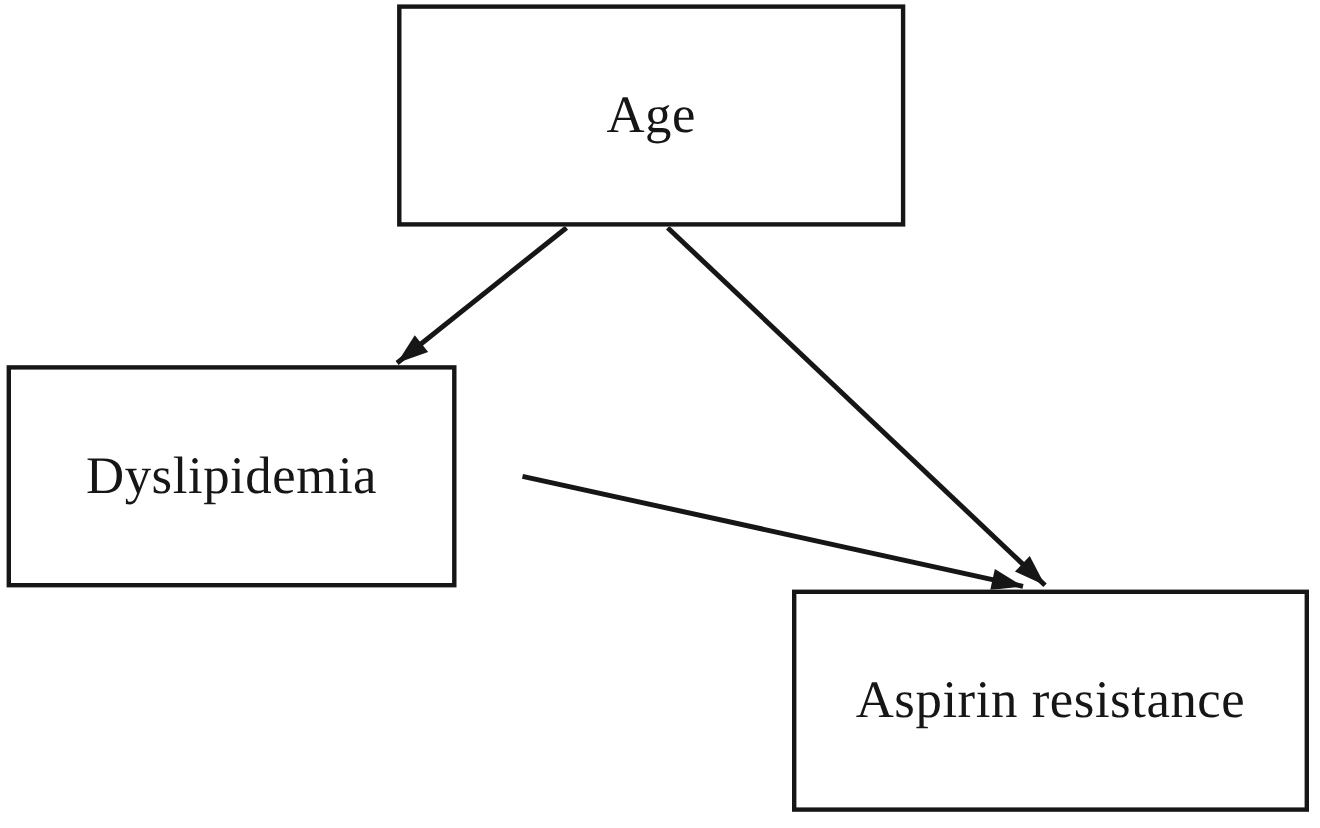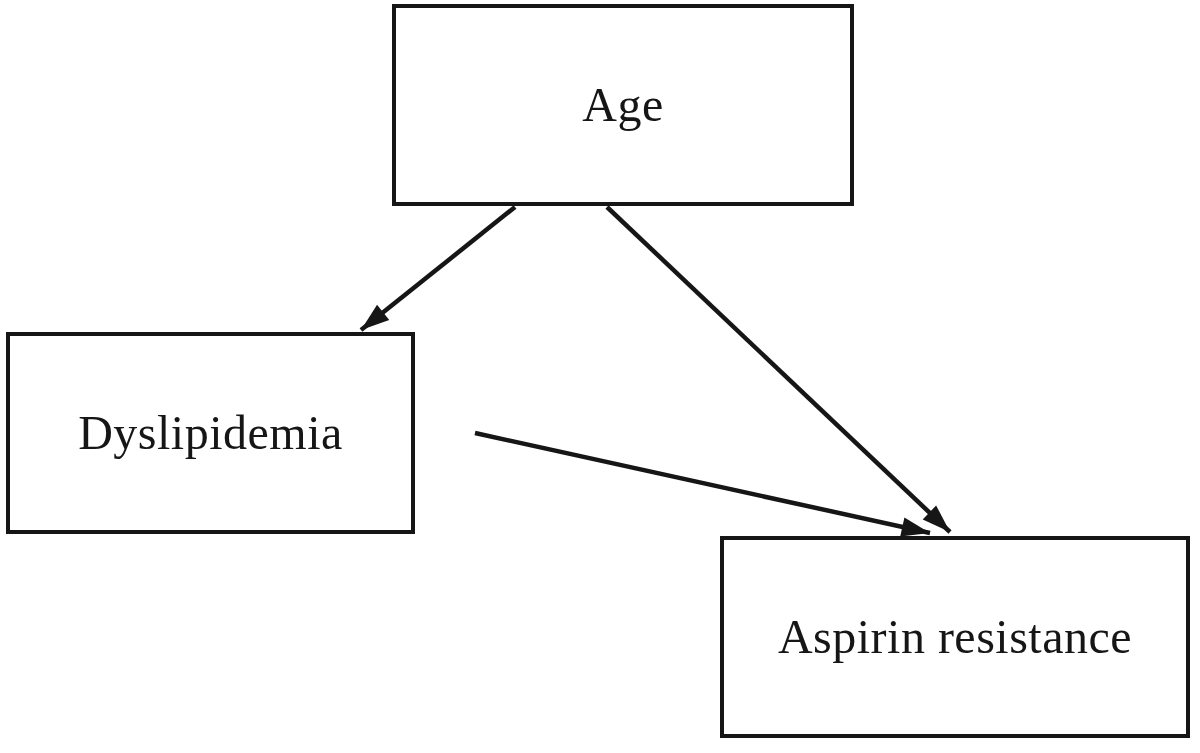--- a/index.html
+++ b/index.html
@@ -40,7 +40,7 @@
     letter-spacing: 0.5px;
     white-space: nowrap;
   }
-  .node-age          { left: 392px; top: 4px;   width: 462px; height: 202px; }
+  .node-age          { left: 361px; top: 4px;   width: 462px; height: 202px; }
   .node-dyslipidemia { left: 6px;   top: 332px; width: 409px; height: 202px; }
   .node-aspirin      { left: 720px; top: 536px; width: 470px; height: 202px; }
 </style>

